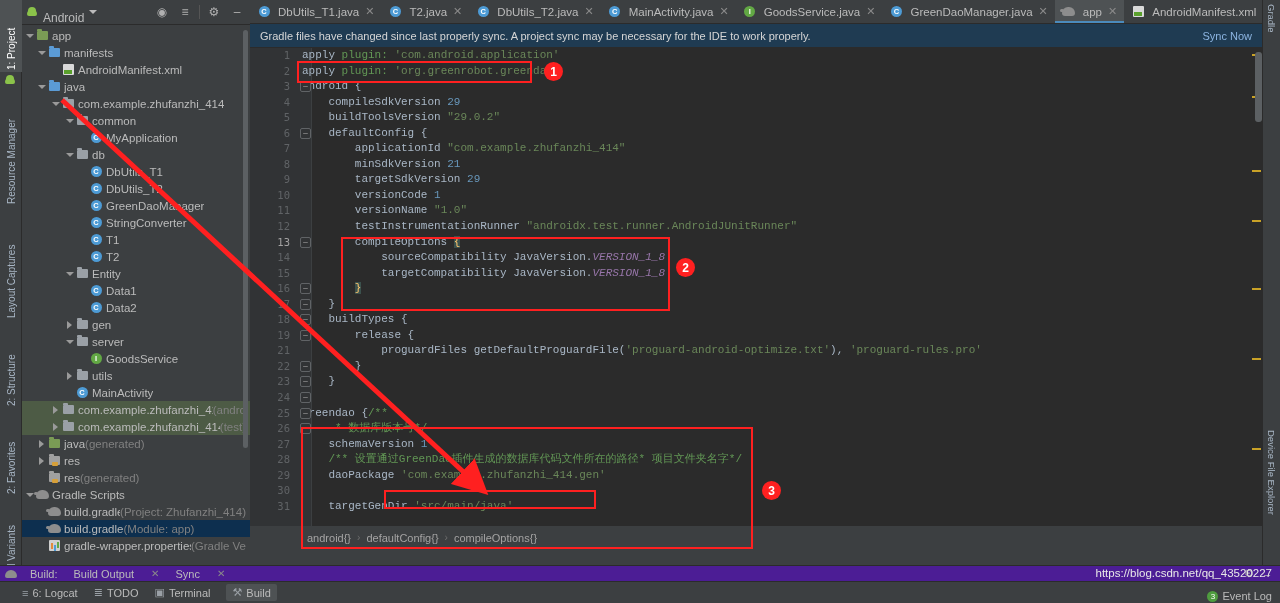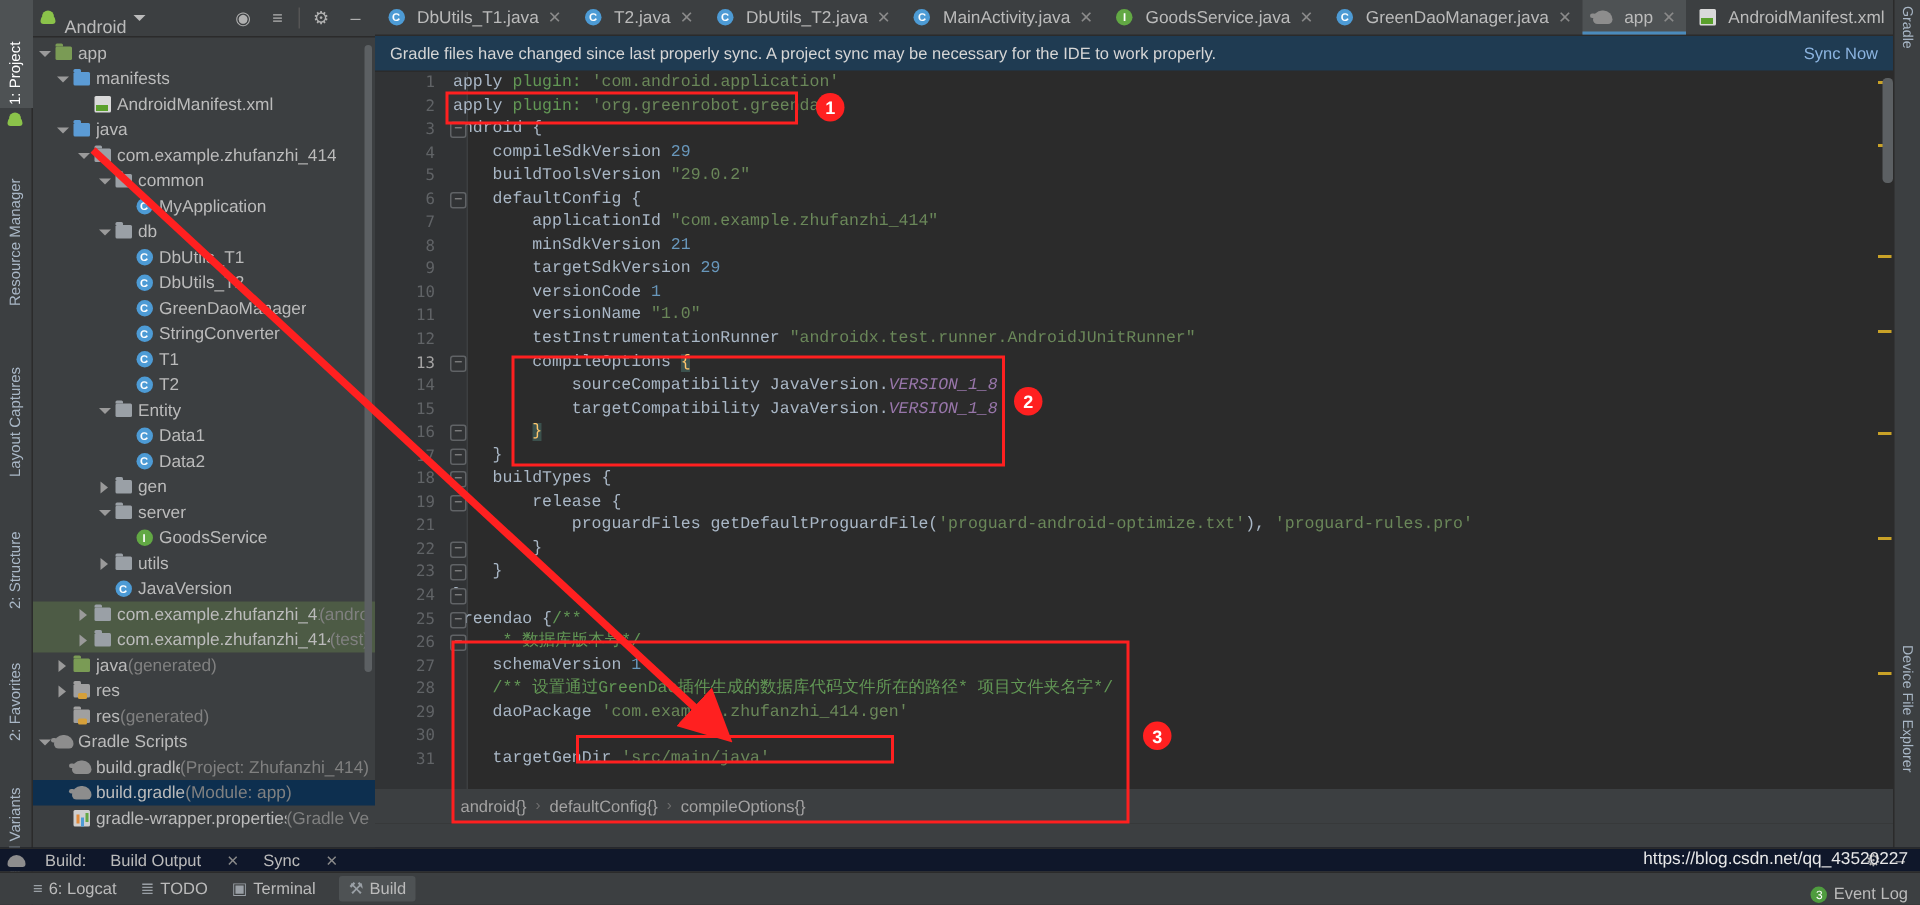--- a/index.html
+++ b/index.html
@@ -478,7 +478,7 @@
           <span class="ic">
             <span class="cbadge">C</span>
           </span>
-          <span class="lbl">JavaVersion</span>
+          <span class="lbl">MainActivity</span>
         </div>
         <div class="row d2 green">
           <span class="arrow right">

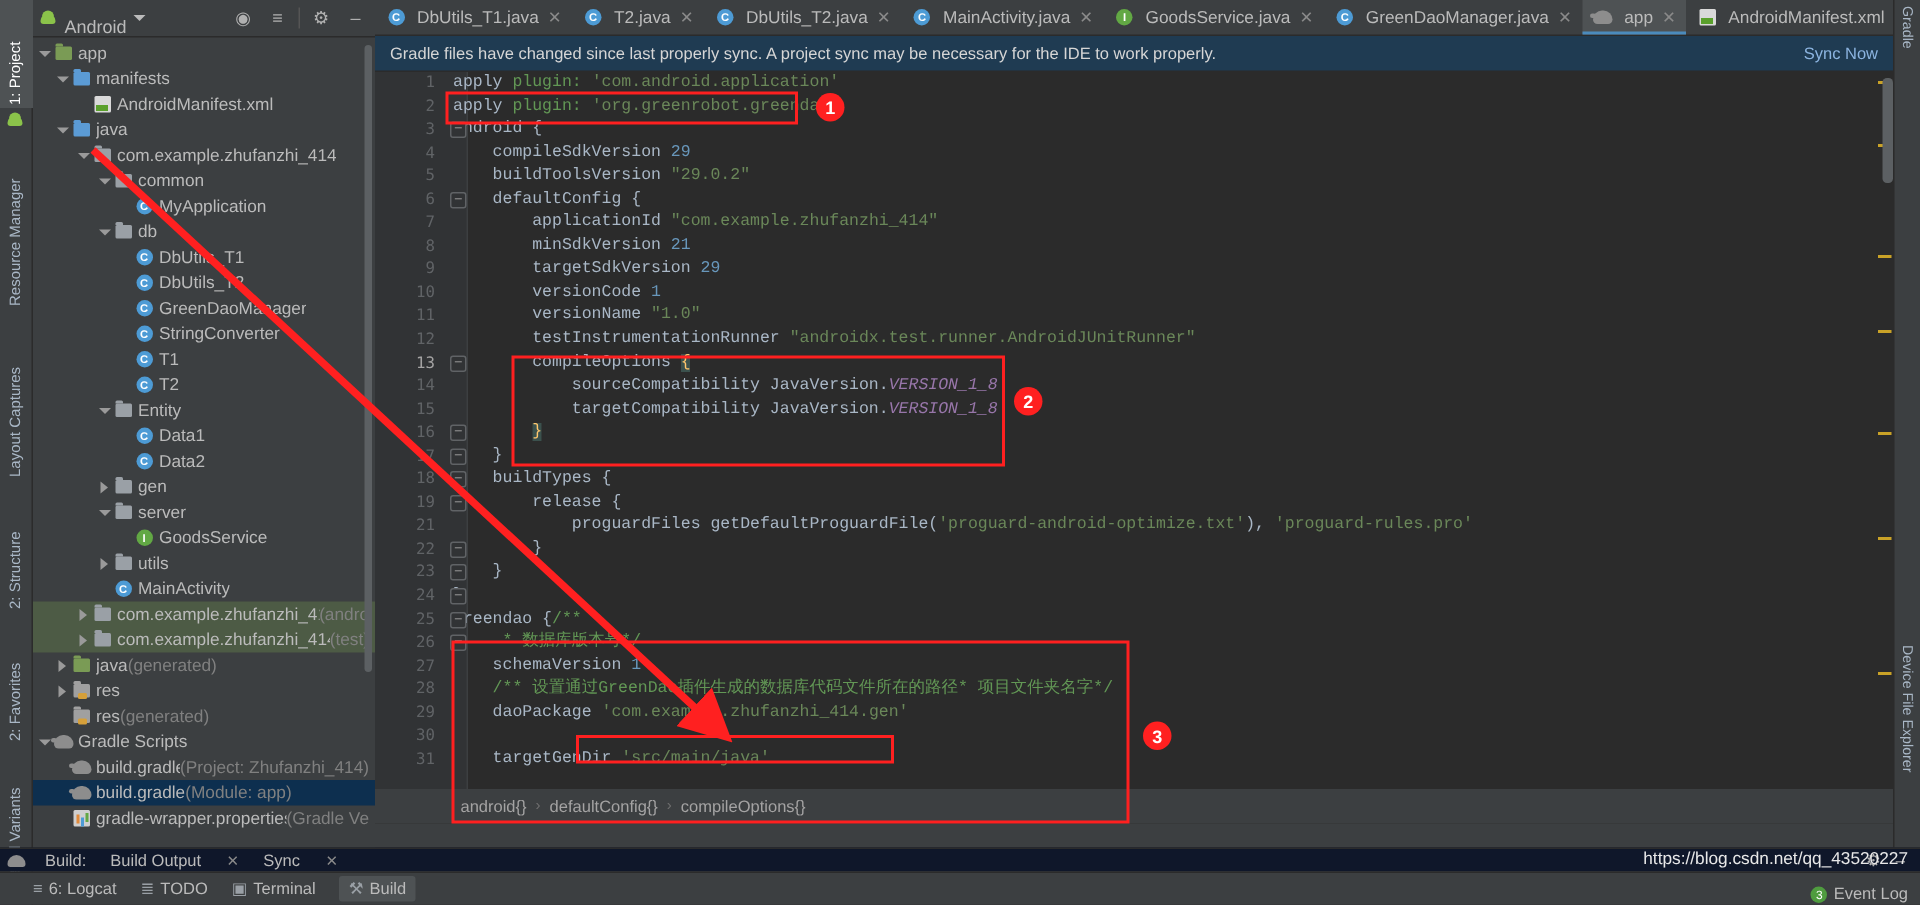--- a/index.html
+++ b/index.html
@@ -223,7 +223,7 @@
   
   .build-bar{
     position:absolute; left:0; bottom:22px; width:1280px; height:16px;
-    background:#0f172a; display:flex; align-items:center; gap:0;
+    background:#4c1d95; display:flex; align-items:center; gap:0;
     border-top:1px solid #2b2b2b;
   }
   .build-ant{

